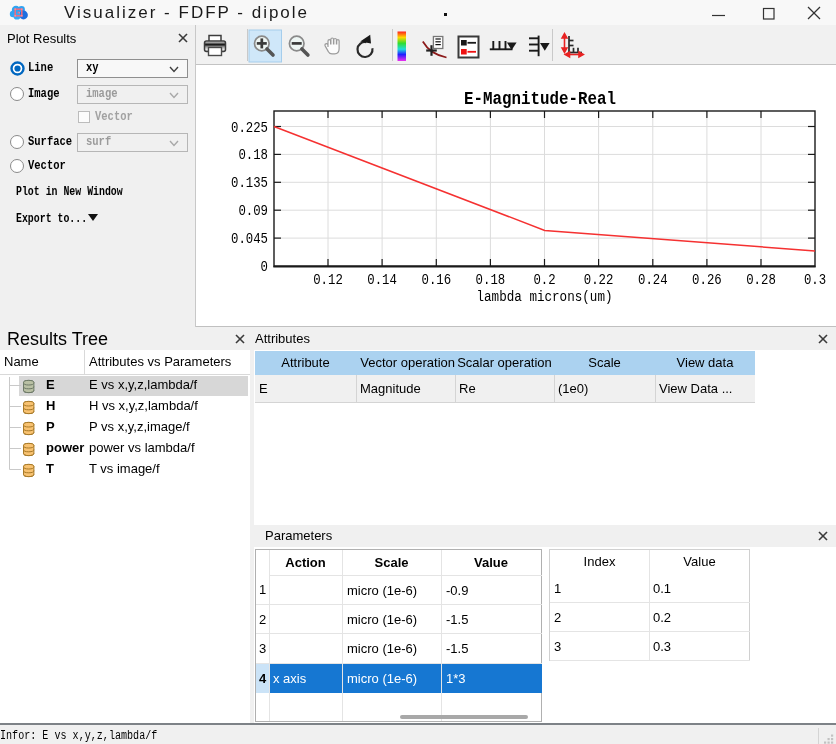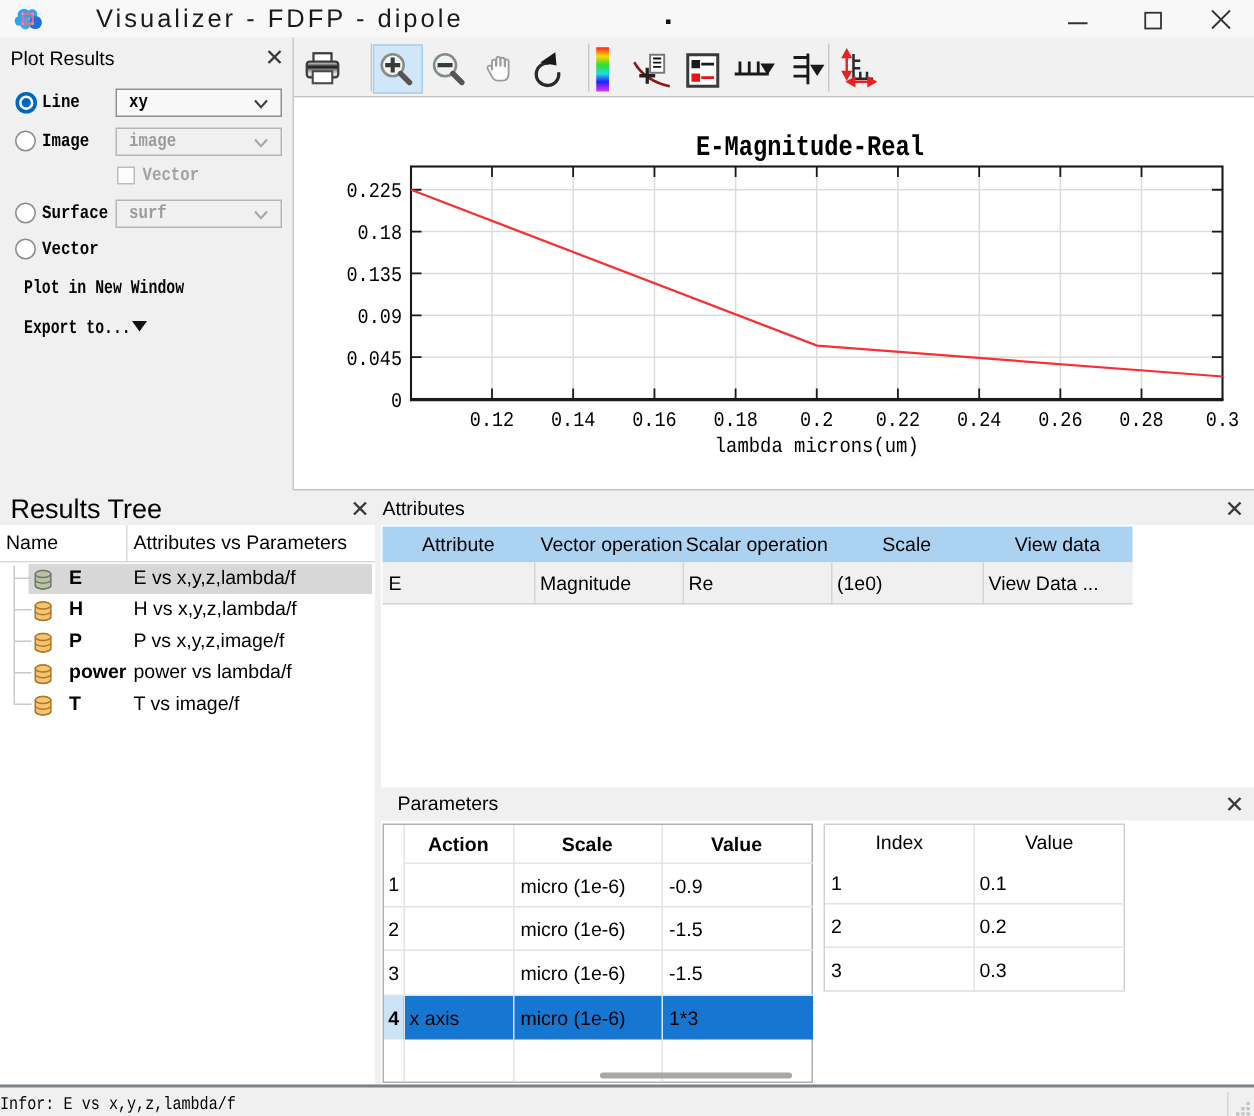--- a/index.html
+++ b/index.html
@@ -389,7 +389,7 @@
       <span class="abs" style="left:78px">micro (1e-6)</span>
         <span class="abs" style="left:177px">-1.5</span>
     </div>
-    <div style="position:relative;height:29px;line-height:29px;background:#1677d2;color:#000000">
+    <div style="position:relative;height:29px;line-height:29px;background:#1677d2;color:#ffffff">
       <span class="abs" style="left:4px">x axis</span>
       <span class="abs" style="left:78px">micro (1e-6)</span>
         <span class="abs" style="left:177px">1*3</span>

